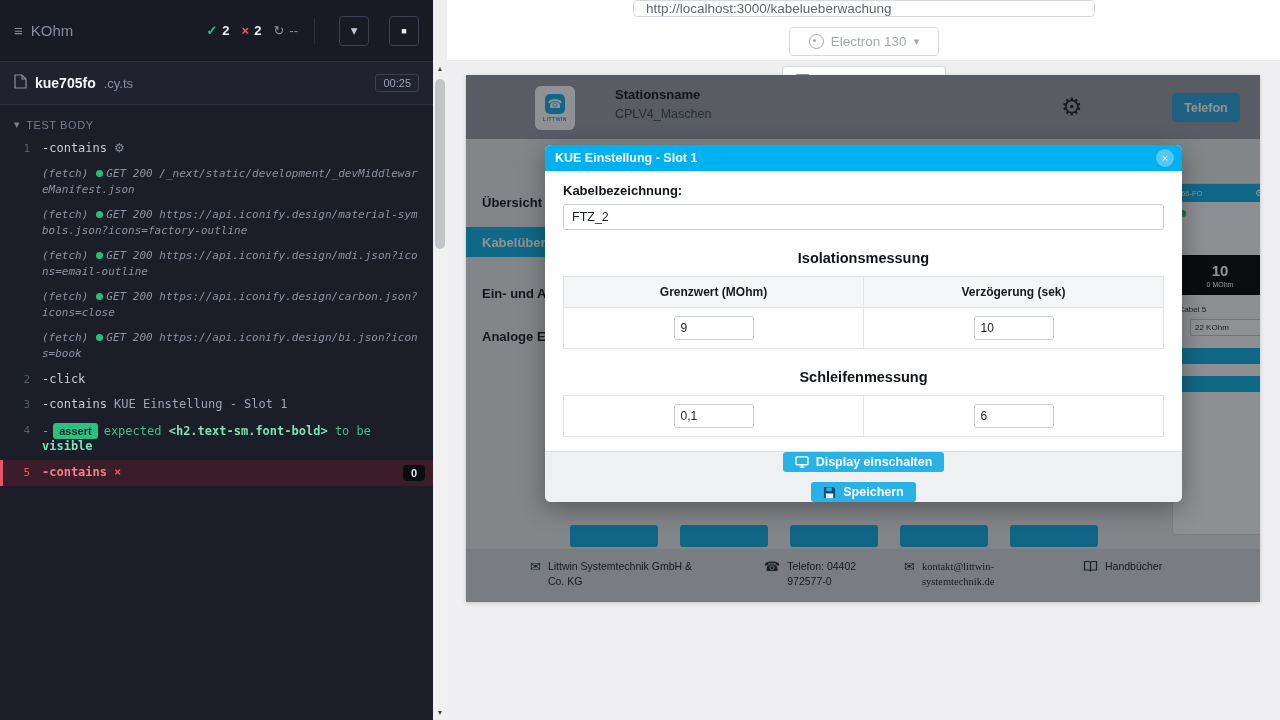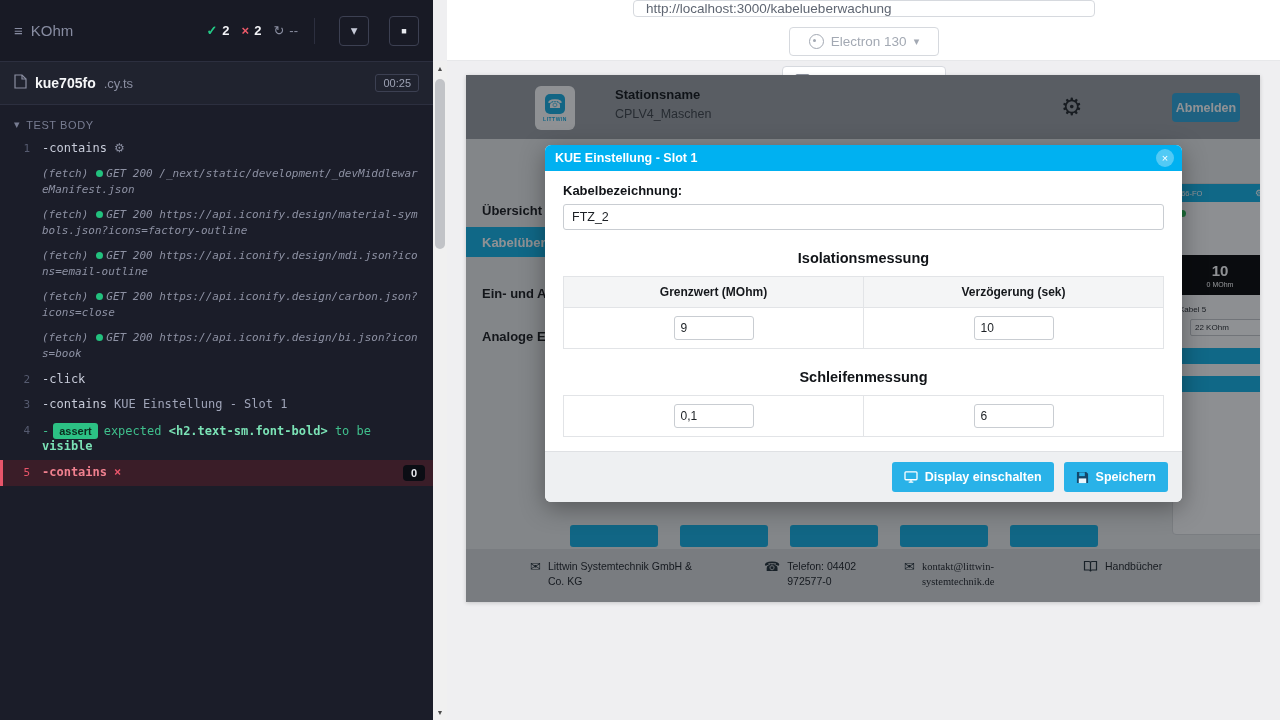--- a/index.html
+++ b/index.html
@@ -266,7 +266,7 @@
           <div class="station-value">CPLV4_Maschen</div>
         </div>
         <span class="app-gear">⚙</span>
-        <button class="logout-btn">Abmelden</button>
+        <button class="logout-btn">Telefon</button>
       </div>
 
       <div class="nav-item nav-overview">Übersicht</div>

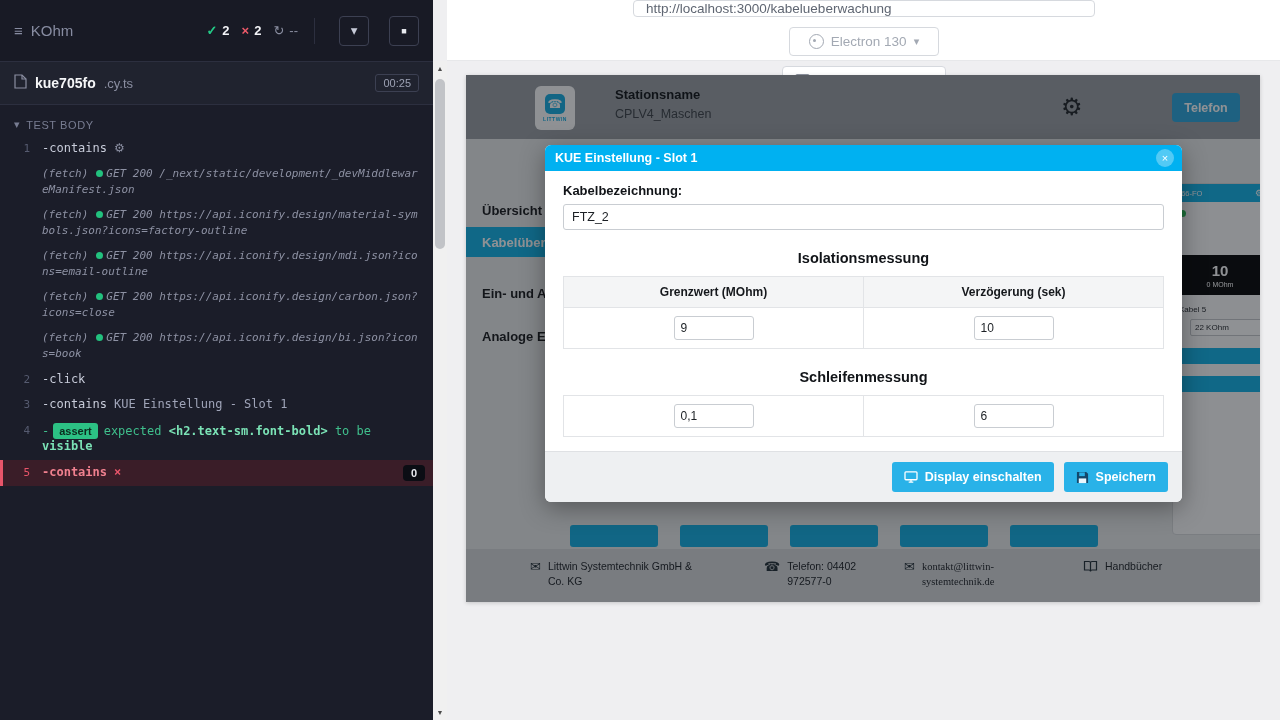--- a/index.html
+++ b/index.html
@@ -74,7 +74,7 @@
   .app-gear{position:absolute;left:595px;top:18px;font-size:24px;color:#24282c;cursor:pointer;}
   .logout-btn{position:absolute;left:706px;top:18px;width:68px;height:29px;background:#2fa7dc;color:#fff;font-size:12.5px;font-weight:bold;border:none;border-radius:4px;display:flex;align-items:center;justify-content:center;cursor:pointer;}
   .nav-item{position:absolute;left:16px;font-size:13px;font-weight:bold;color:#1b1d1f;cursor:pointer;}
-  .nav-overview{top:128px;}
+  .nav-overview{top:120px;}
   .nav-active{position:absolute;left:0;top:152px;width:230px;height:30px;background:#15b4e8;color:#fff;display:flex;align-items:center;padding-left:16px;font-size:13px;font-weight:bold;cursor:pointer;}
   .nav-io{top:211px;}
   .nav-analog{top:254px;}

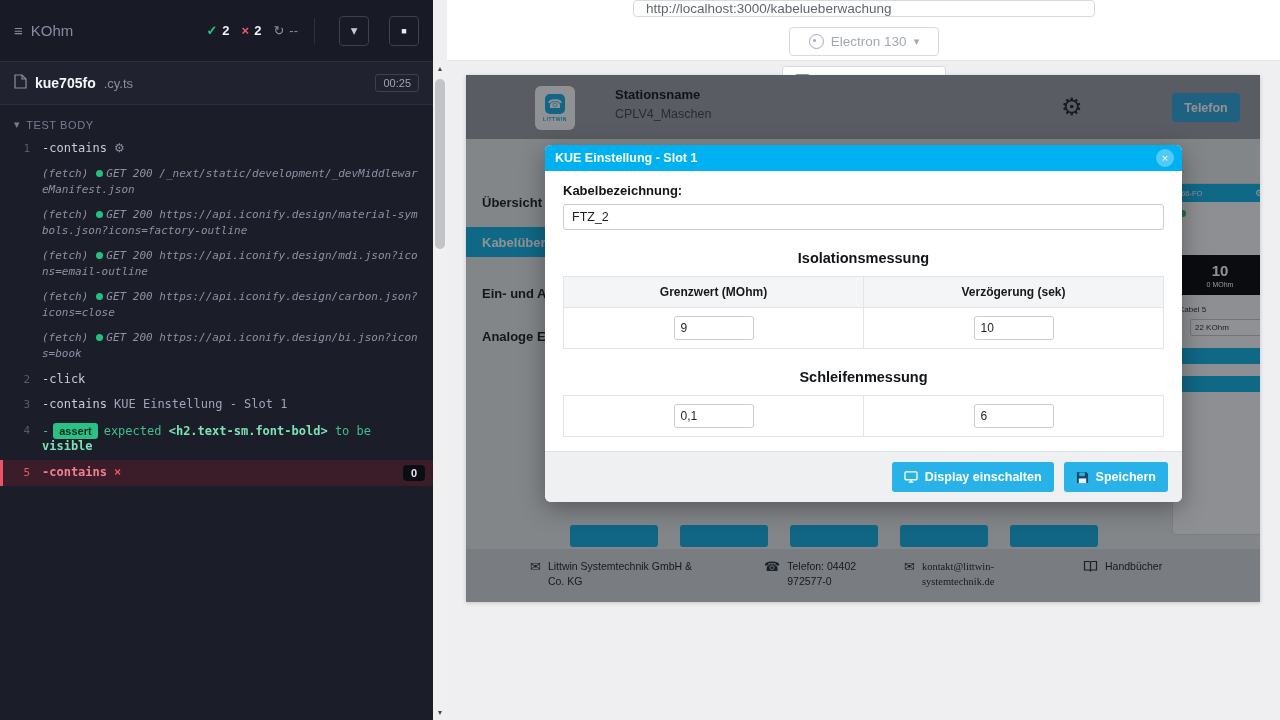--- a/index.html
+++ b/index.html
@@ -117,7 +117,7 @@
   .m-table th{background:#f4f5f6;border:1px solid #e2e4e7;height:28px;font-size:12px;font-weight:bold;color:#15181c;width:50%;}
   .m-table td{border:1px solid #e2e4e7;height:38px;text-align:center;}
   .cell-input{width:80px;height:24px;border:1px solid #c9cdd2;border-radius:3px;padding:0 6px;box-sizing:border-box;font-size:12px;color:#1c2025;font-family:"Liberation Sans",sans-serif;outline:none;}
-  .modal-footer{margin-top:14px;height:50px;background:#eef0f2;border-top:1px solid #dfe1e4;border-radius:0 0 6px 6px;display:flex;align-items:center;justify-content:flex-end;gap:10px;padding:0 14px;}
+  .modal-footer{margin-top:14px;height:50px;background:#eef0f2;border-top:1px solid #dfe1e4;border-radius:0 0 6px 6px;display:flex;align-items:center;justify-content:flex-end;gap:10px;padding:0 14px;flex-direction:column;}
   .modal-btn{height:30px;border:none;border-radius:3px;background:#29b2e8;color:#fff;font-size:12.5px;font-weight:bold;display:flex;align-items:center;gap:7px;padding:0 12px;cursor:pointer;font-family:"Liberation Sans",sans-serif;}
   .btn-icon-svg{display:flex;align-items:center;}
 </style>

